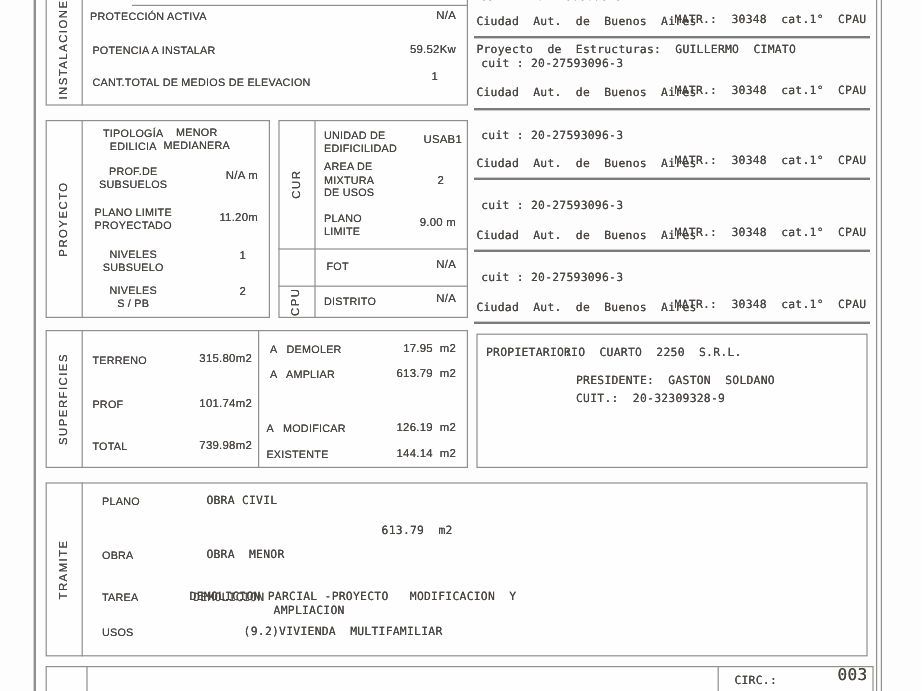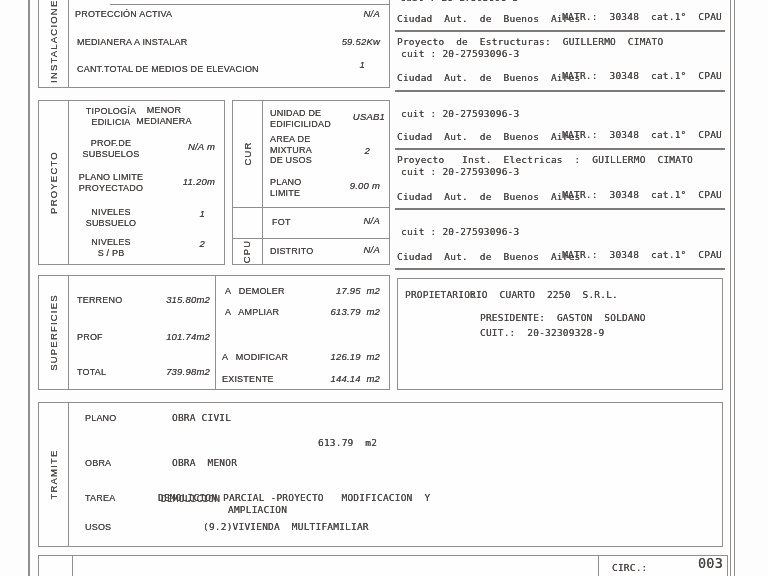--- a/index.html
+++ b/index.html
@@ -10,7 +10,7 @@
   .box{position:absolute;border:1px solid #918f8d;box-sizing:border-box;background:#fefefe;}
   .t{position:absolute;font-size:9px;letter-spacing:.2px;white-space:pre;line-height:10.5px;
      text-shadow:0 0 .4px #484543;}
-  .v{font-size:9.5px;font-style:italic;}
+  .v{font-size:9.5px;}
   .cad{font-family:"DejaVu Sans Mono","Liberation Mono",monospace;font-size:9.5px;
        letter-spacing:.2px;line-height:12px;}
   .tight{letter-spacing:-.55px;}

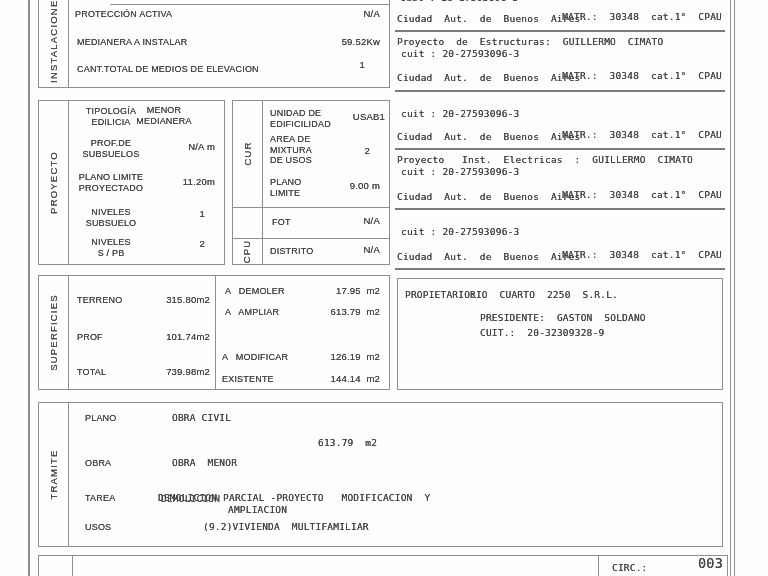--- a/index.html
+++ b/index.html
@@ -39,7 +39,7 @@
   </div>
   <div class="t" style="left:75px;top:9px">PROTECCIÓN ACTIVA</div>
   <div class="t v right" style="left:300px;top:9px;width:80px">N/A</div>
-  <div class="t" style="left:77px;top:37px">MEDIANERA A INSTALAR</div>
+  <div class="t" style="left:77px;top:37px">POTENCIA A INSTALAR</div>
   <div class="t v right" style="left:300px;top:37px;width:80px">59.52Kw</div>
   <div class="t" style="left:77px;top:64px">CANT.TOTAL DE MEDIOS DE ELEVACION</div>
   <div class="t v right" style="left:300px;top:60px;width:65px">1</div>

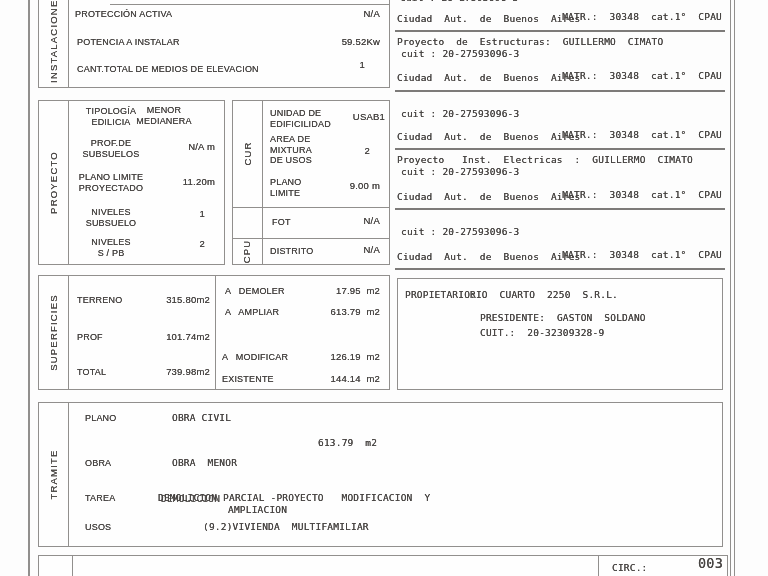--- a/index.html
+++ b/index.html
@@ -128,7 +128,6 @@
   <div class="t cad right" style="left:540px;top:129px;width:182px">MATR.:  30348  cat.1°  CPAU</div>
   <div class="sep" style="left:395px;top:148px;width:330px"></div>
 
-  <div class="t cad" style="left:397px;top:154px">Proyecto   Inst.  Electricas  :  GUILLERMO  CIMATO</div>
   <div class="t cad" style="left:401px;top:166px">cuit : 20-27593096-3</div>
   <div class="t cad" style="left:397px;top:191px">Ciudad  Aut.  de  Buenos  Aires</div>
   <div class="t cad right" style="left:540px;top:189px;width:182px">MATR.:  30348  cat.1°  CPAU</div>

